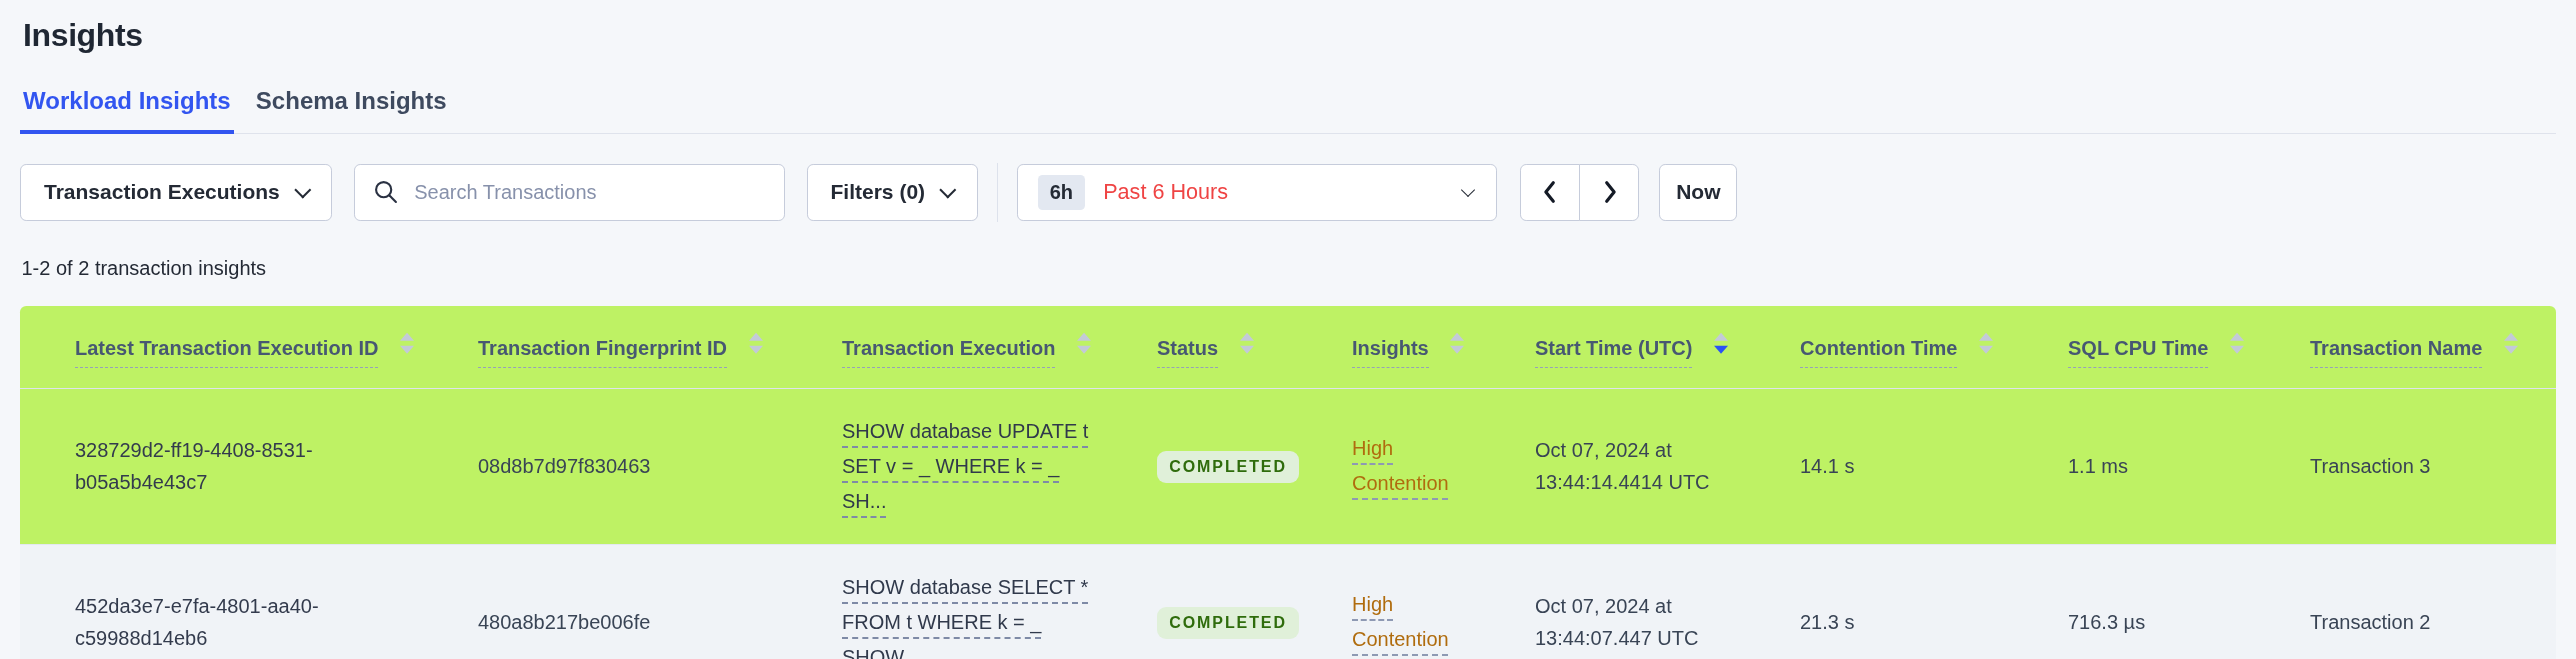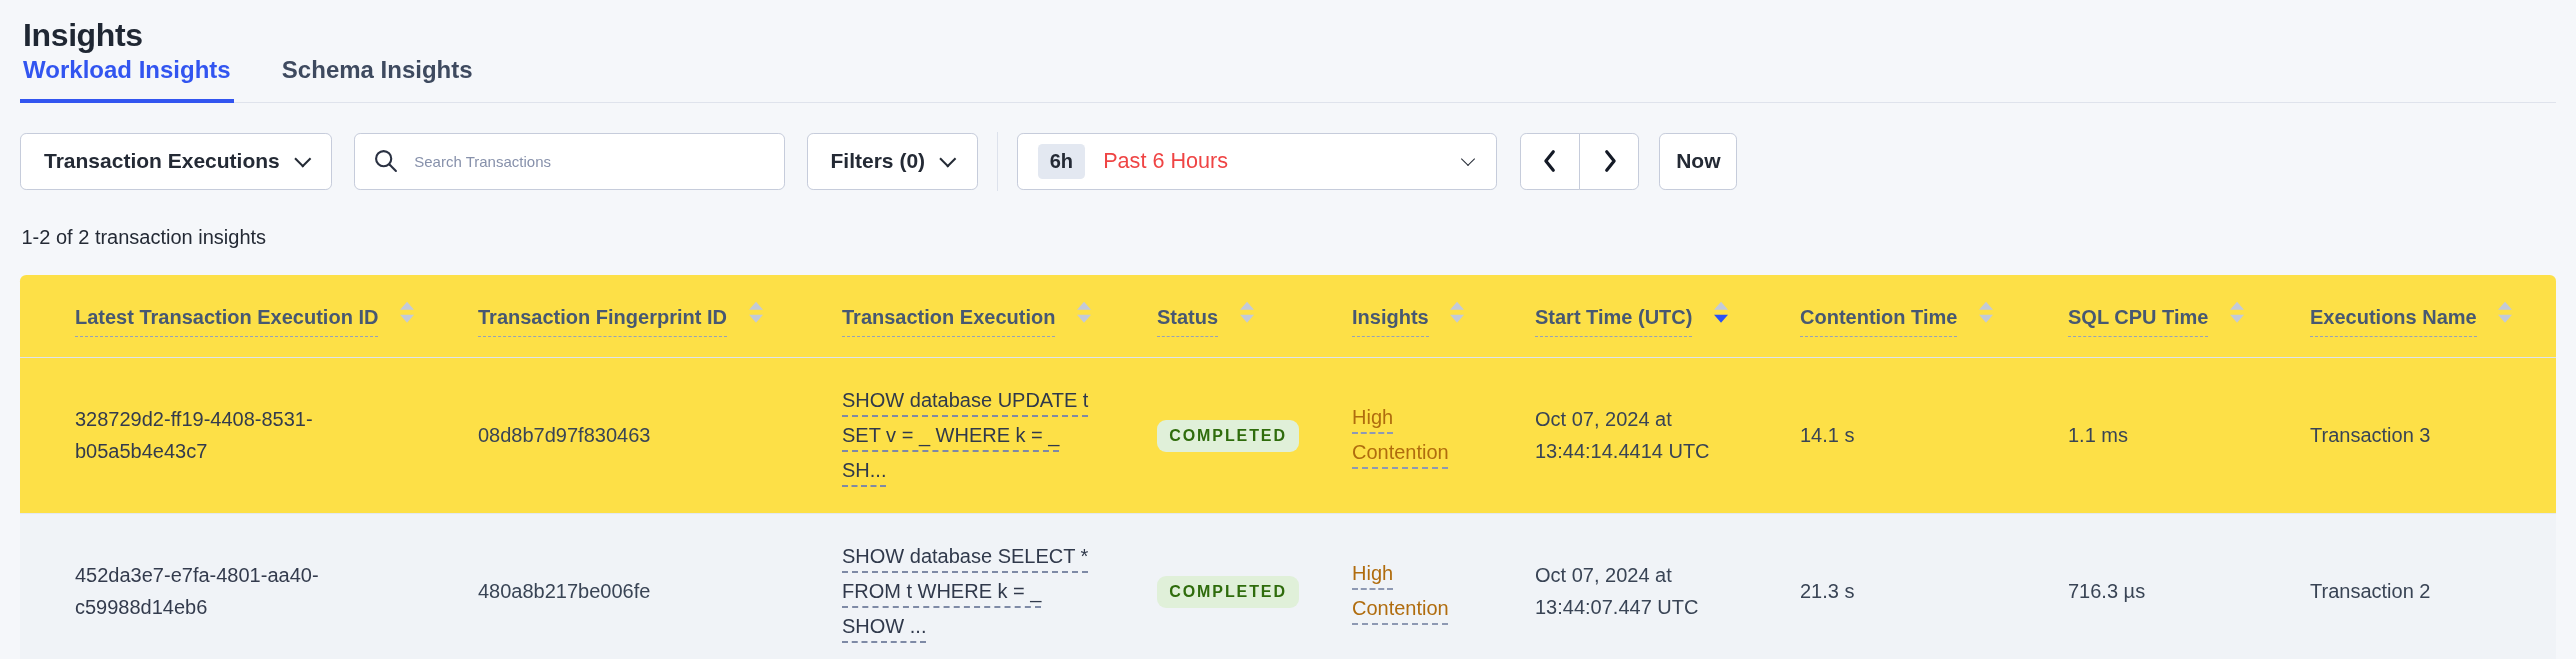--- a/index.html
+++ b/index.html
@@ -15,7 +15,7 @@
   
   .page-title { margin:1.5px 0 0 3.1px; font-size:32px; line-height:42px; font-weight:700; color:#1F2733; letter-spacing:-0.4px; }
 
-  .tabs { display:flex; gap:45px; border-bottom:1.5px solid #DFE3EC; padding-left:0; }
+  .tabs { display:flex; gap:19px; margin-top:31px; border-bottom:1.5px solid #DFE3EC; padding-left:0; }
   .tab { font-size:24px; font-weight:600; color:#3E4A5F; padding:0 3.1px 15.4px 3.1px; border-bottom:4.6px solid transparent; margin-bottom:-1.5px; cursor:pointer; white-space:nowrap; }
   .tab.active { color:#3255F0; border-bottom-color:#3255F0; }
 

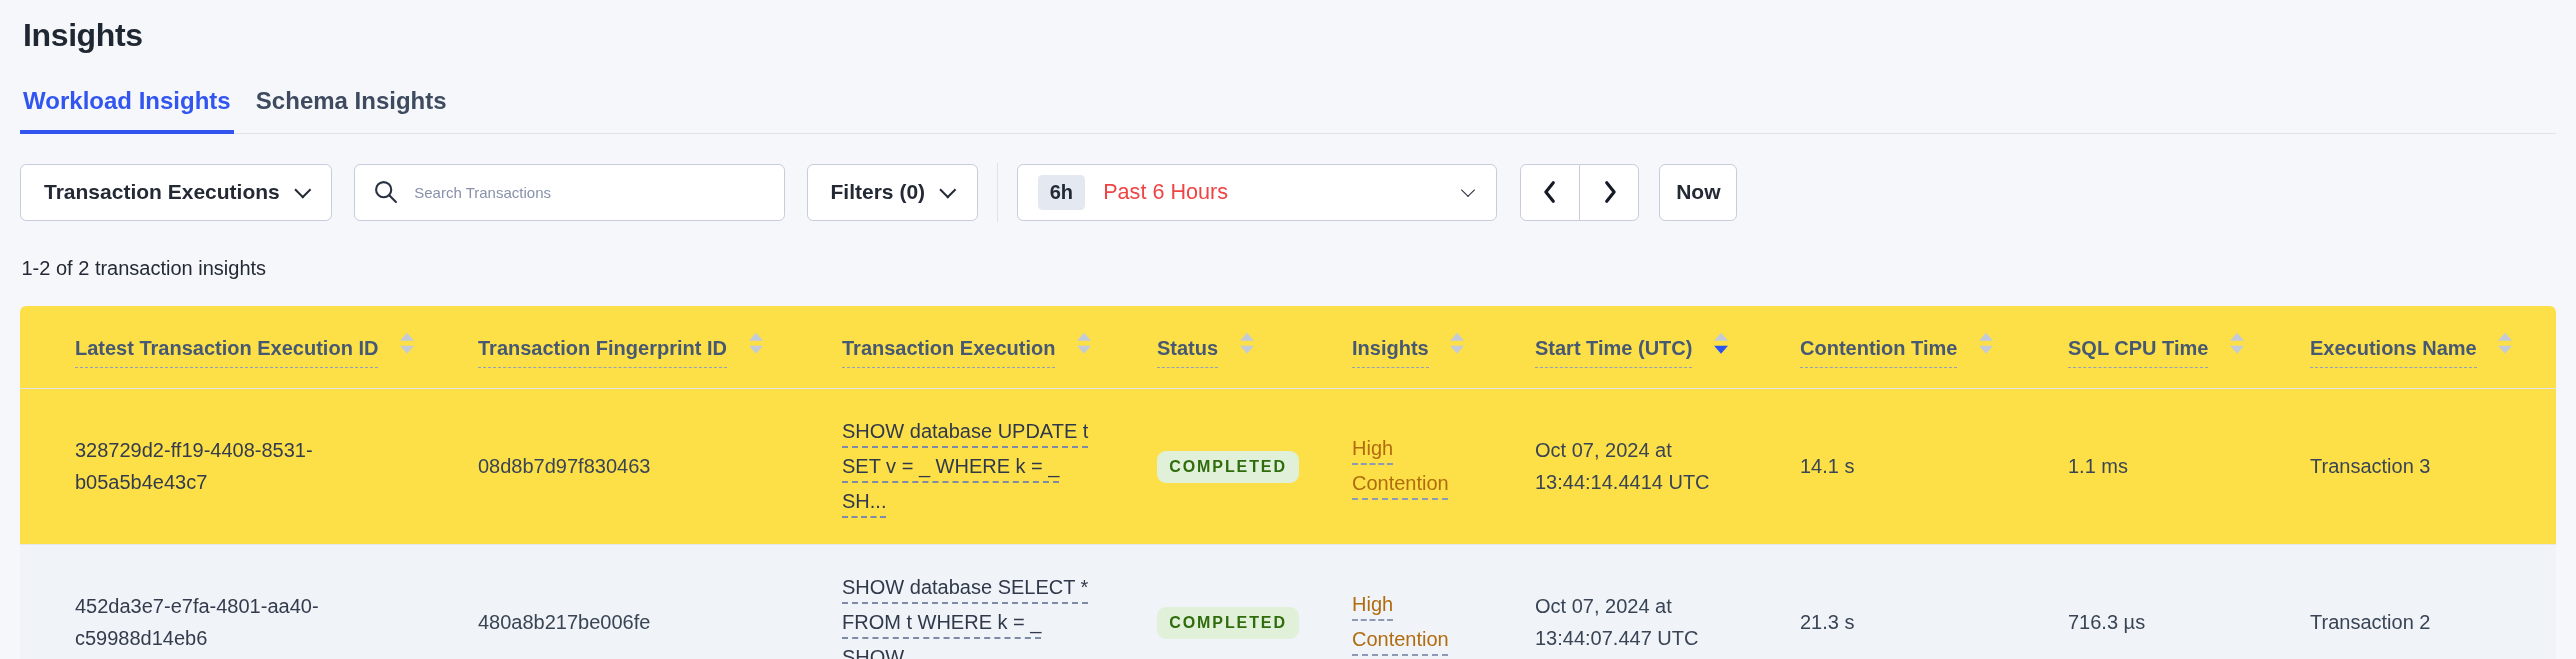--- a/index.html
+++ b/index.html
@@ -35,7 +35,7 @@
   }
   .search svg { flex:none; }
   .search input {
-    border:none; outline:none; flex:1; margin-left:12.3px; font-size:15px; color:#394455;
+    border:none; outline:none; flex:1; margin-left:12.3px; font-size:20px; color:#394455;
     font-family:"Liberation Sans", sans-serif; background:transparent; min-width:0;
   }
   .search input::placeholder { color:#8791AB; }

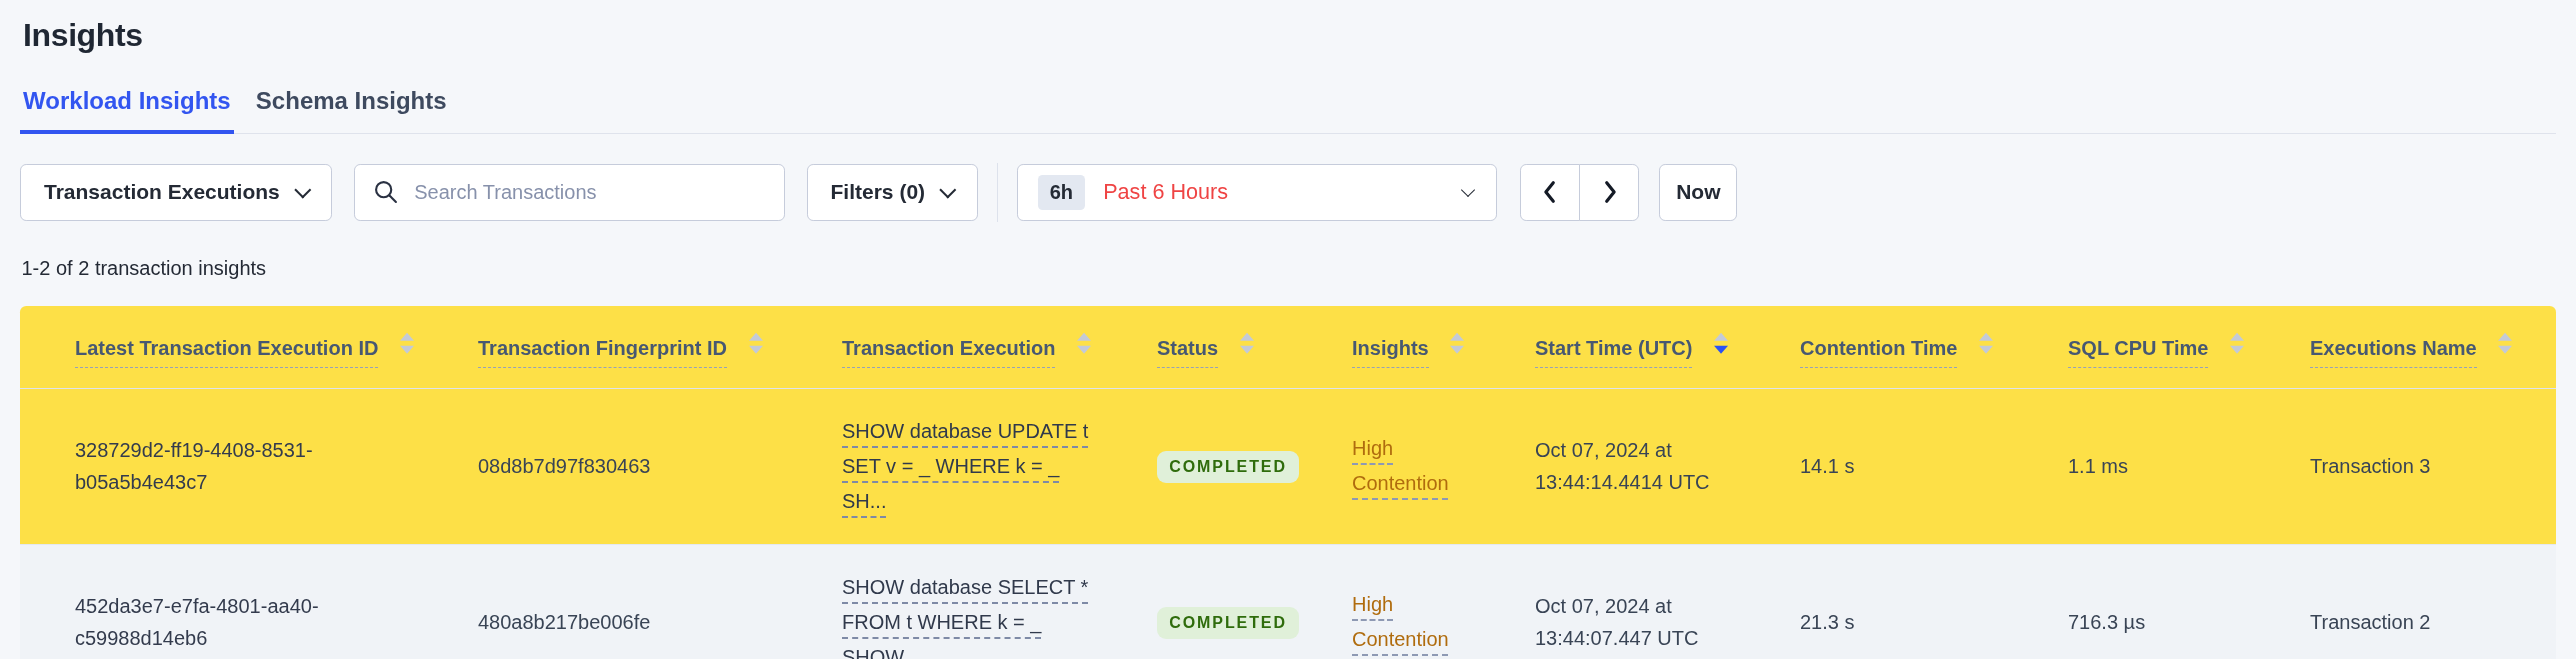--- a/index.html
+++ b/index.html
@@ -59,7 +59,7 @@
   .count { margin-top:35px; margin-left:1.5px; font-size:20px; color:#242A35; }
 
   
-  .card { background:#fde047; margin-top:26px; border-radius:6.2px 6.2px 0 0; flex:1; overflow:hidden; }
+  .card { background:#bef264; margin-top:26px; border-radius:6.2px 6.2px 0 0; flex:1; overflow:hidden; }
   table { width:2536px; border-collapse:collapse; table-layout:fixed; }
 
   th {

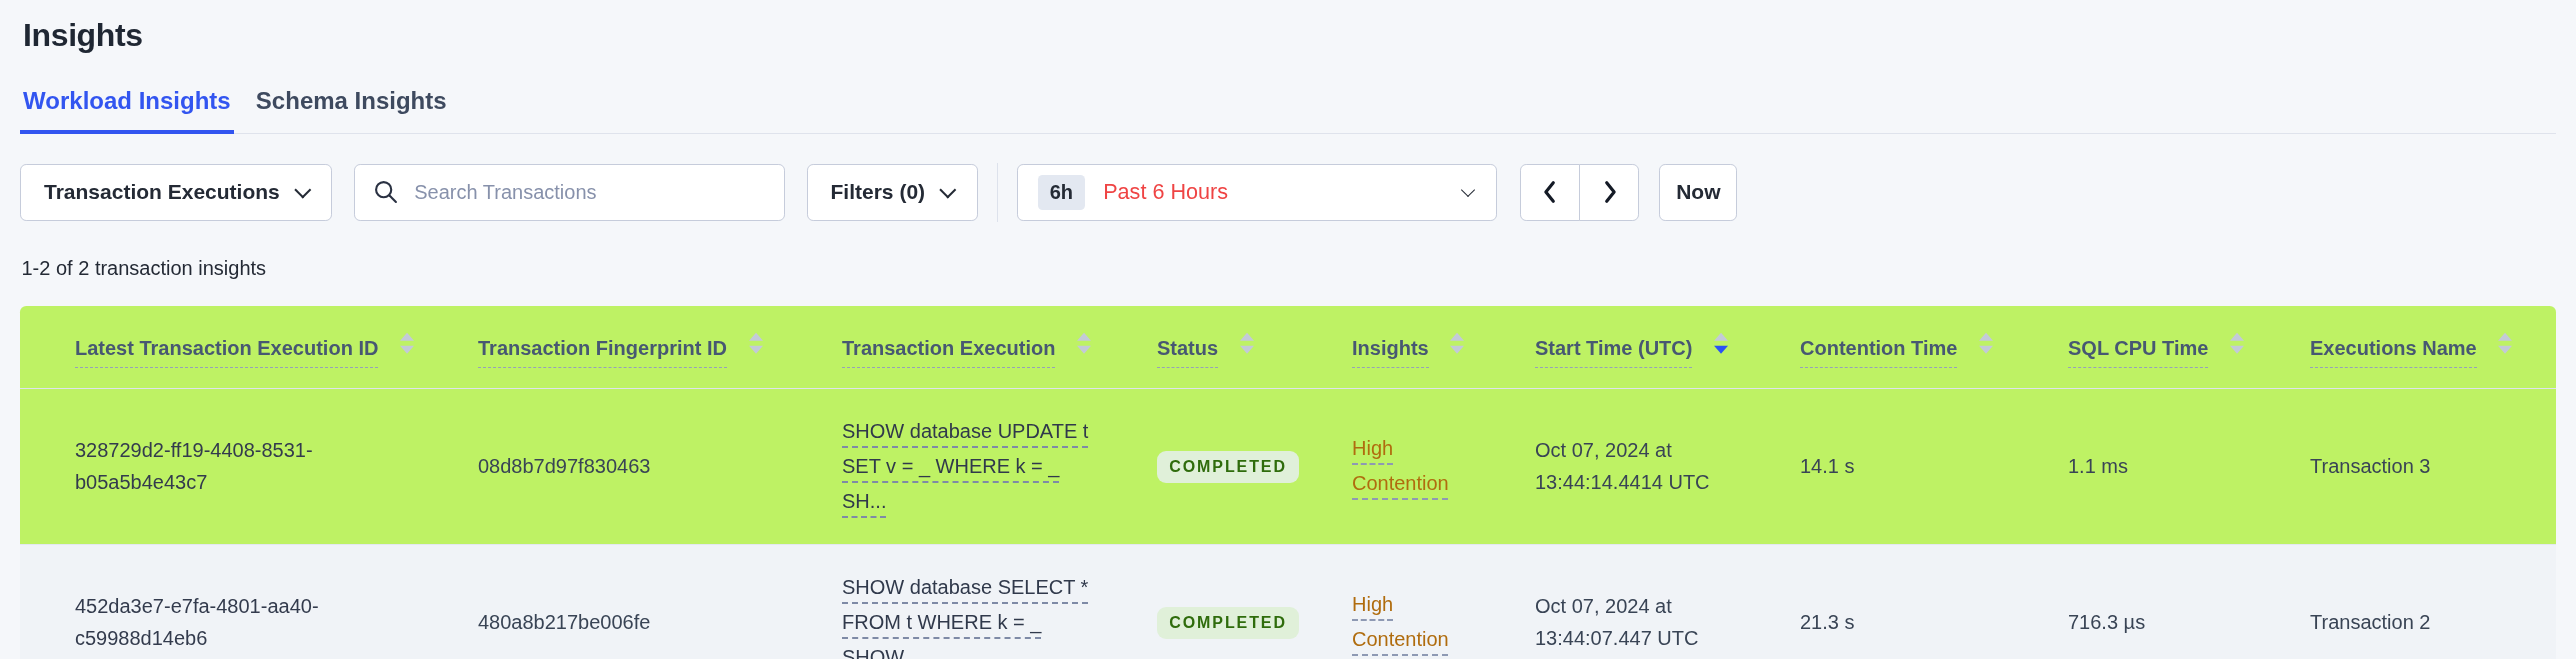--- a/index.html
+++ b/index.html
@@ -221,7 +221,7 @@
               </span>
           </th>
           <th>
-            <span class="th-label">Executions Name</span><span class="sort-icons">
+            <span class="th-label">Transaction Name</span><span class="sort-icons">
                 <i class="tri-up"></i>
                 <i class="tri-down"></i>
               </span>

